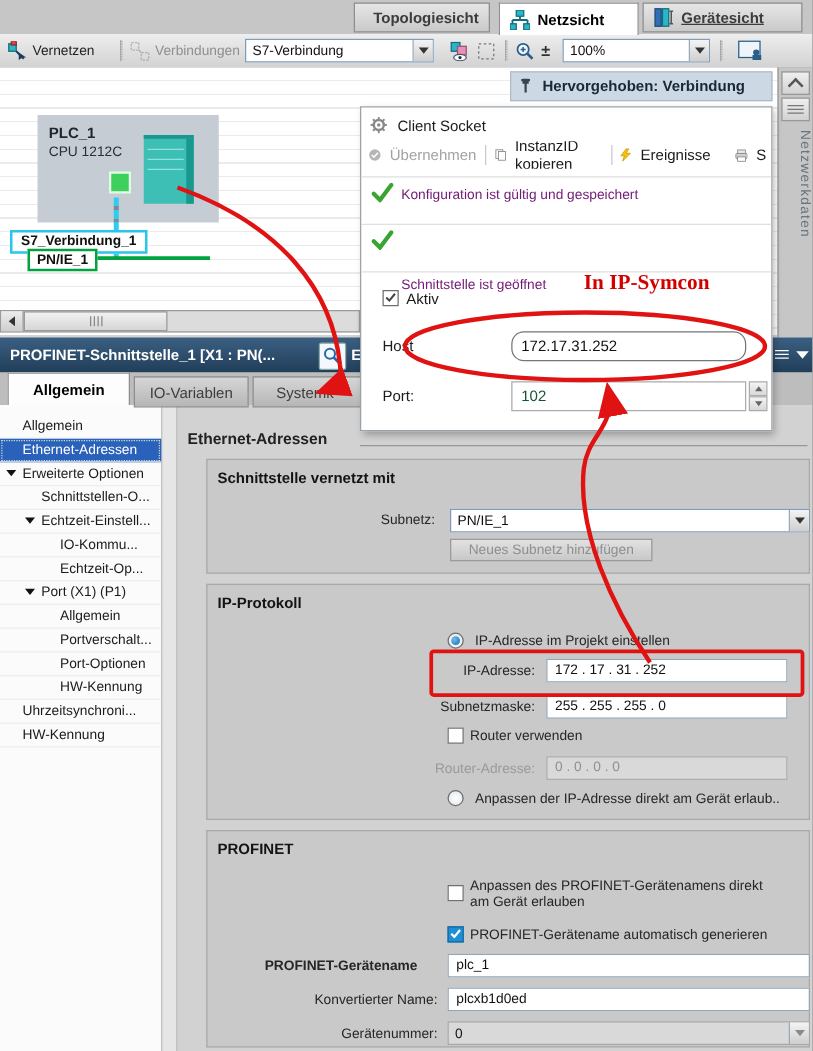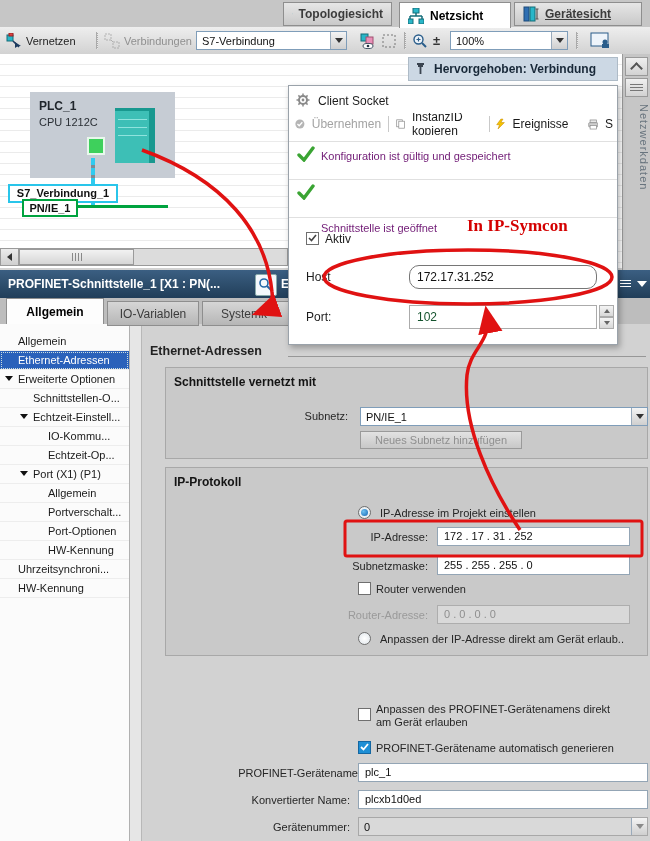--- a/index.html
+++ b/index.html
@@ -352,6 +352,9 @@
       <div class="radio" style="left:216px;top:308px;"></div>
       <div class="ctext" style="left:238px;top:309px;">Anpassen der IP-Adresse direkt am Gerät erlaub..</div>
 
+      <div class="sect" style="top:340px;height:174px;">
+        <div class="stitle">PROFINET</div>
+      </div>
       <div class="chk" style="left:216px;top:384px;"></div>
       <div class="ctext" style="left:234px;top:379px;">Anpassen des PROFINET-Gerätenamens direkt</div>
       <div class="ctext" style="left:234px;top:392px;">am Gerät erlauben</div>

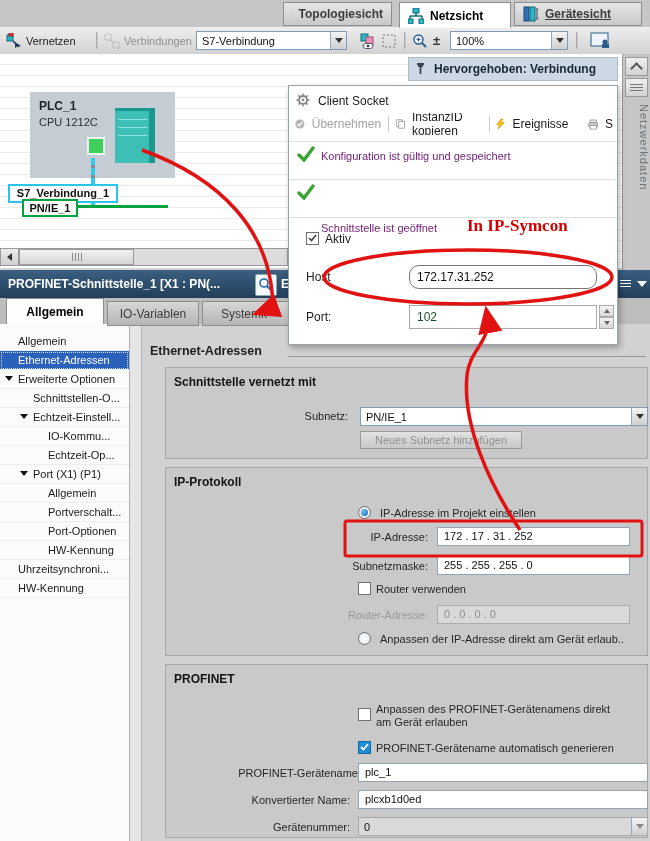--- a/index.html
+++ b/index.html
@@ -364,7 +364,7 @@
           </svg>
       </div>
       <div class="ctext" style="left:234px;top:418px;">PROFINET-Gerätename automatisch generieren</div>
-      <div class="flabel" style="left:46px;top:443px;width:170px;">PROFINET-Gerätename</div>
+      <div class="flabel" style="left:22px;top:443px;width:170px;font-weight:bold;">PROFINET-Gerätename</div>
       <div class="field" style="left:216px;top:439px;width:290px;">plc_1</div>
       <div class="flabel" style="left:38px;top:470px;width:170px;">Konvertierter Name:</div>
       <div class="field" style="left:216px;top:466px;width:290px;">plcxb1d0ed</div>

